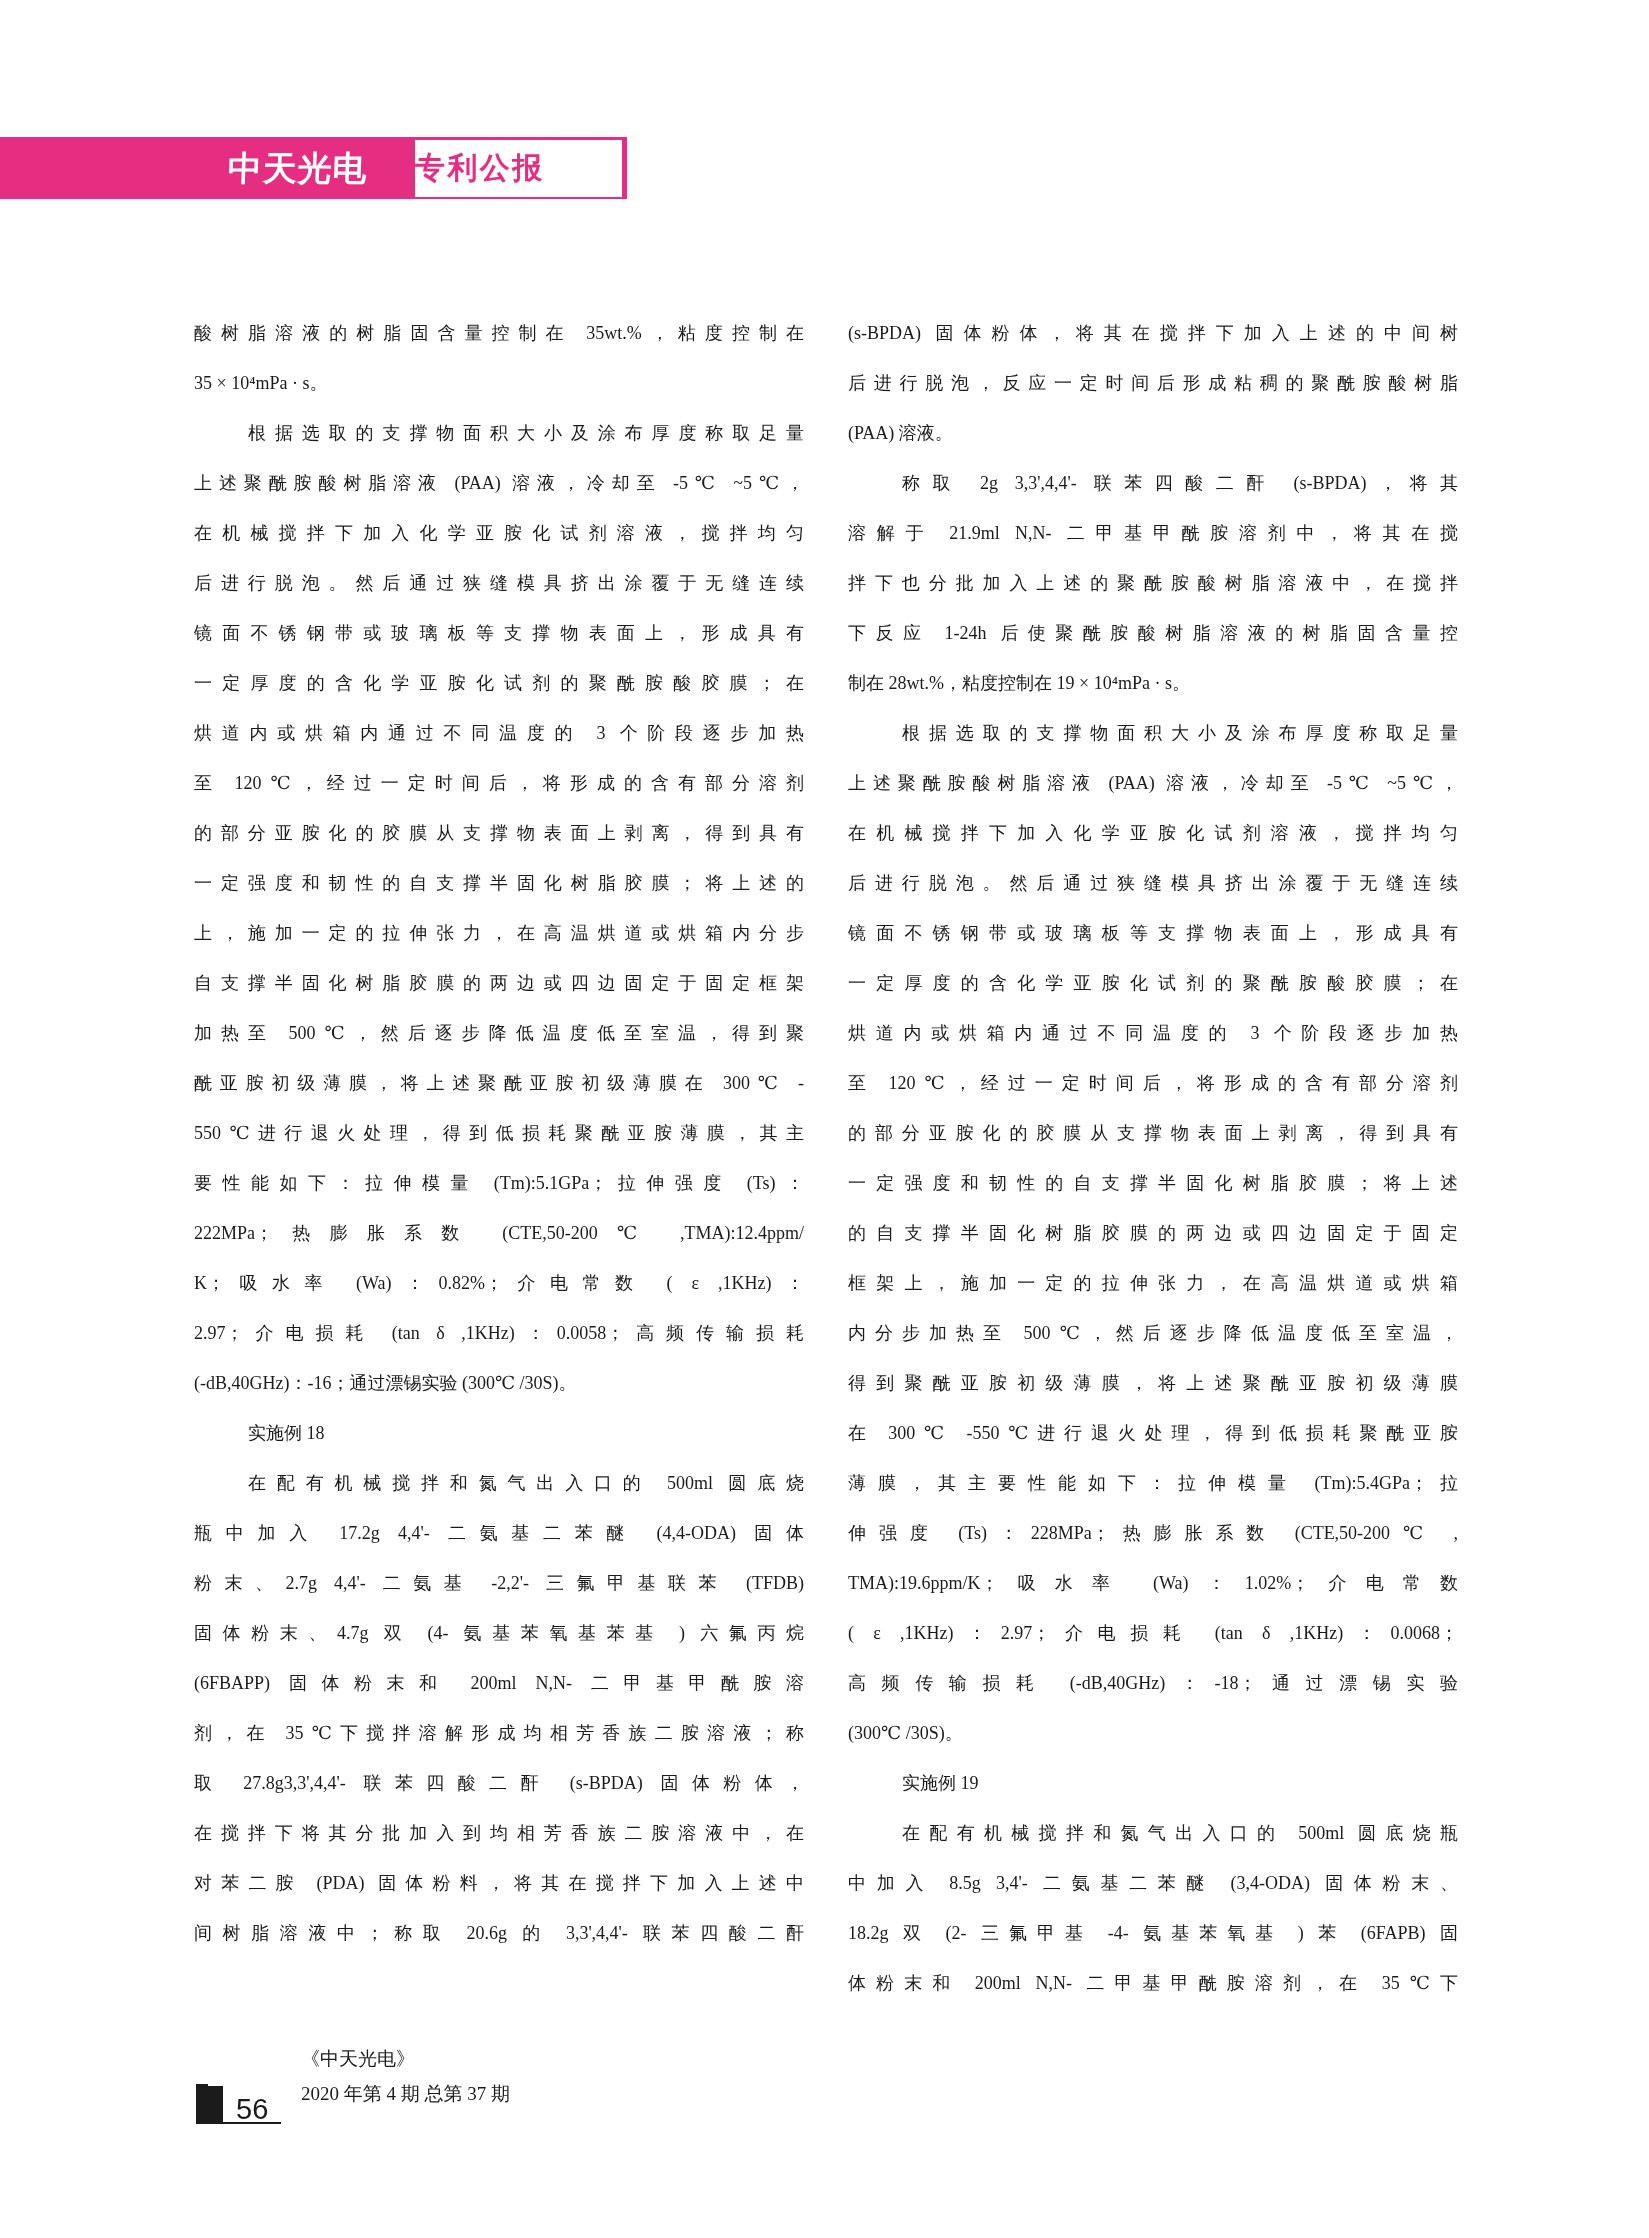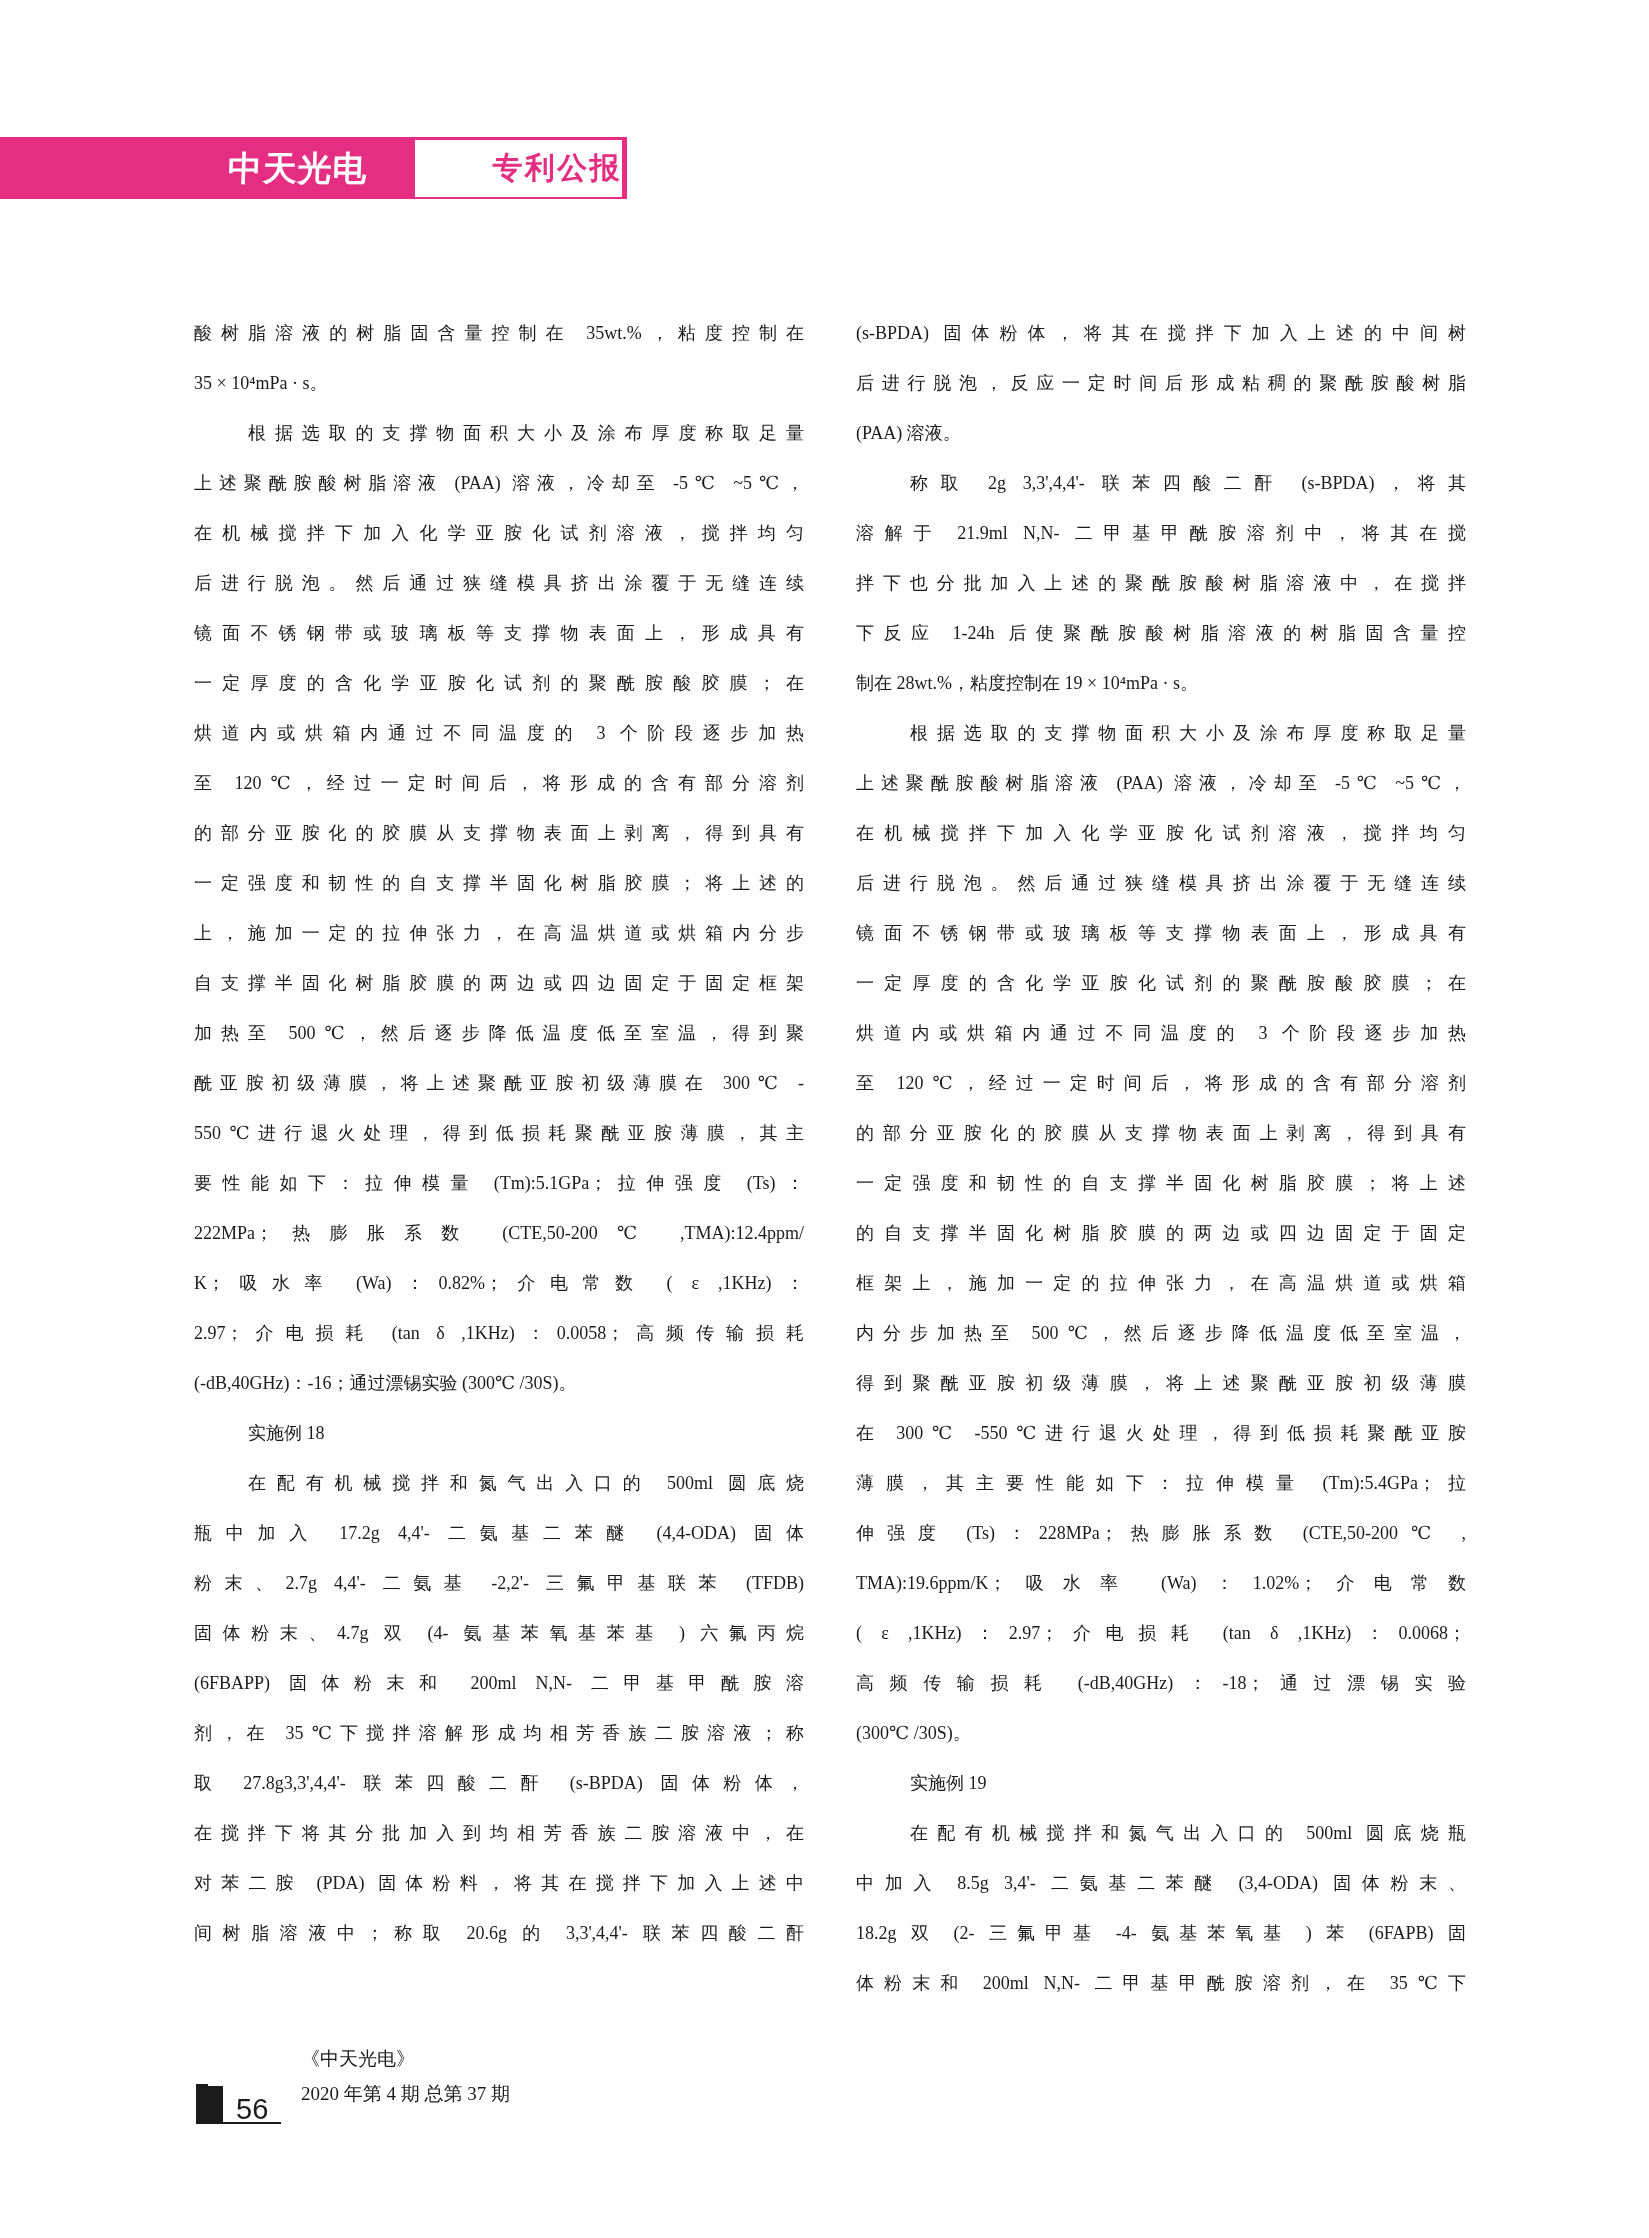--- a/index.html
+++ b/index.html
@@ -26,7 +26,7 @@
   .badge{
     position:absolute;left:413px;top:138px;width:211px;height:61px;
     background:#ffffff;border:2.4px solid #e52d82;box-sizing:border-box;
-    display:flex;align-items:center;justify-content:flex-end;
+    display:flex;align-items:center;justify-content:flex-start;
   }
   .badge span{
     color:#e52d82;font-size:30px;font-weight:bold;letter-spacing:2.4px;

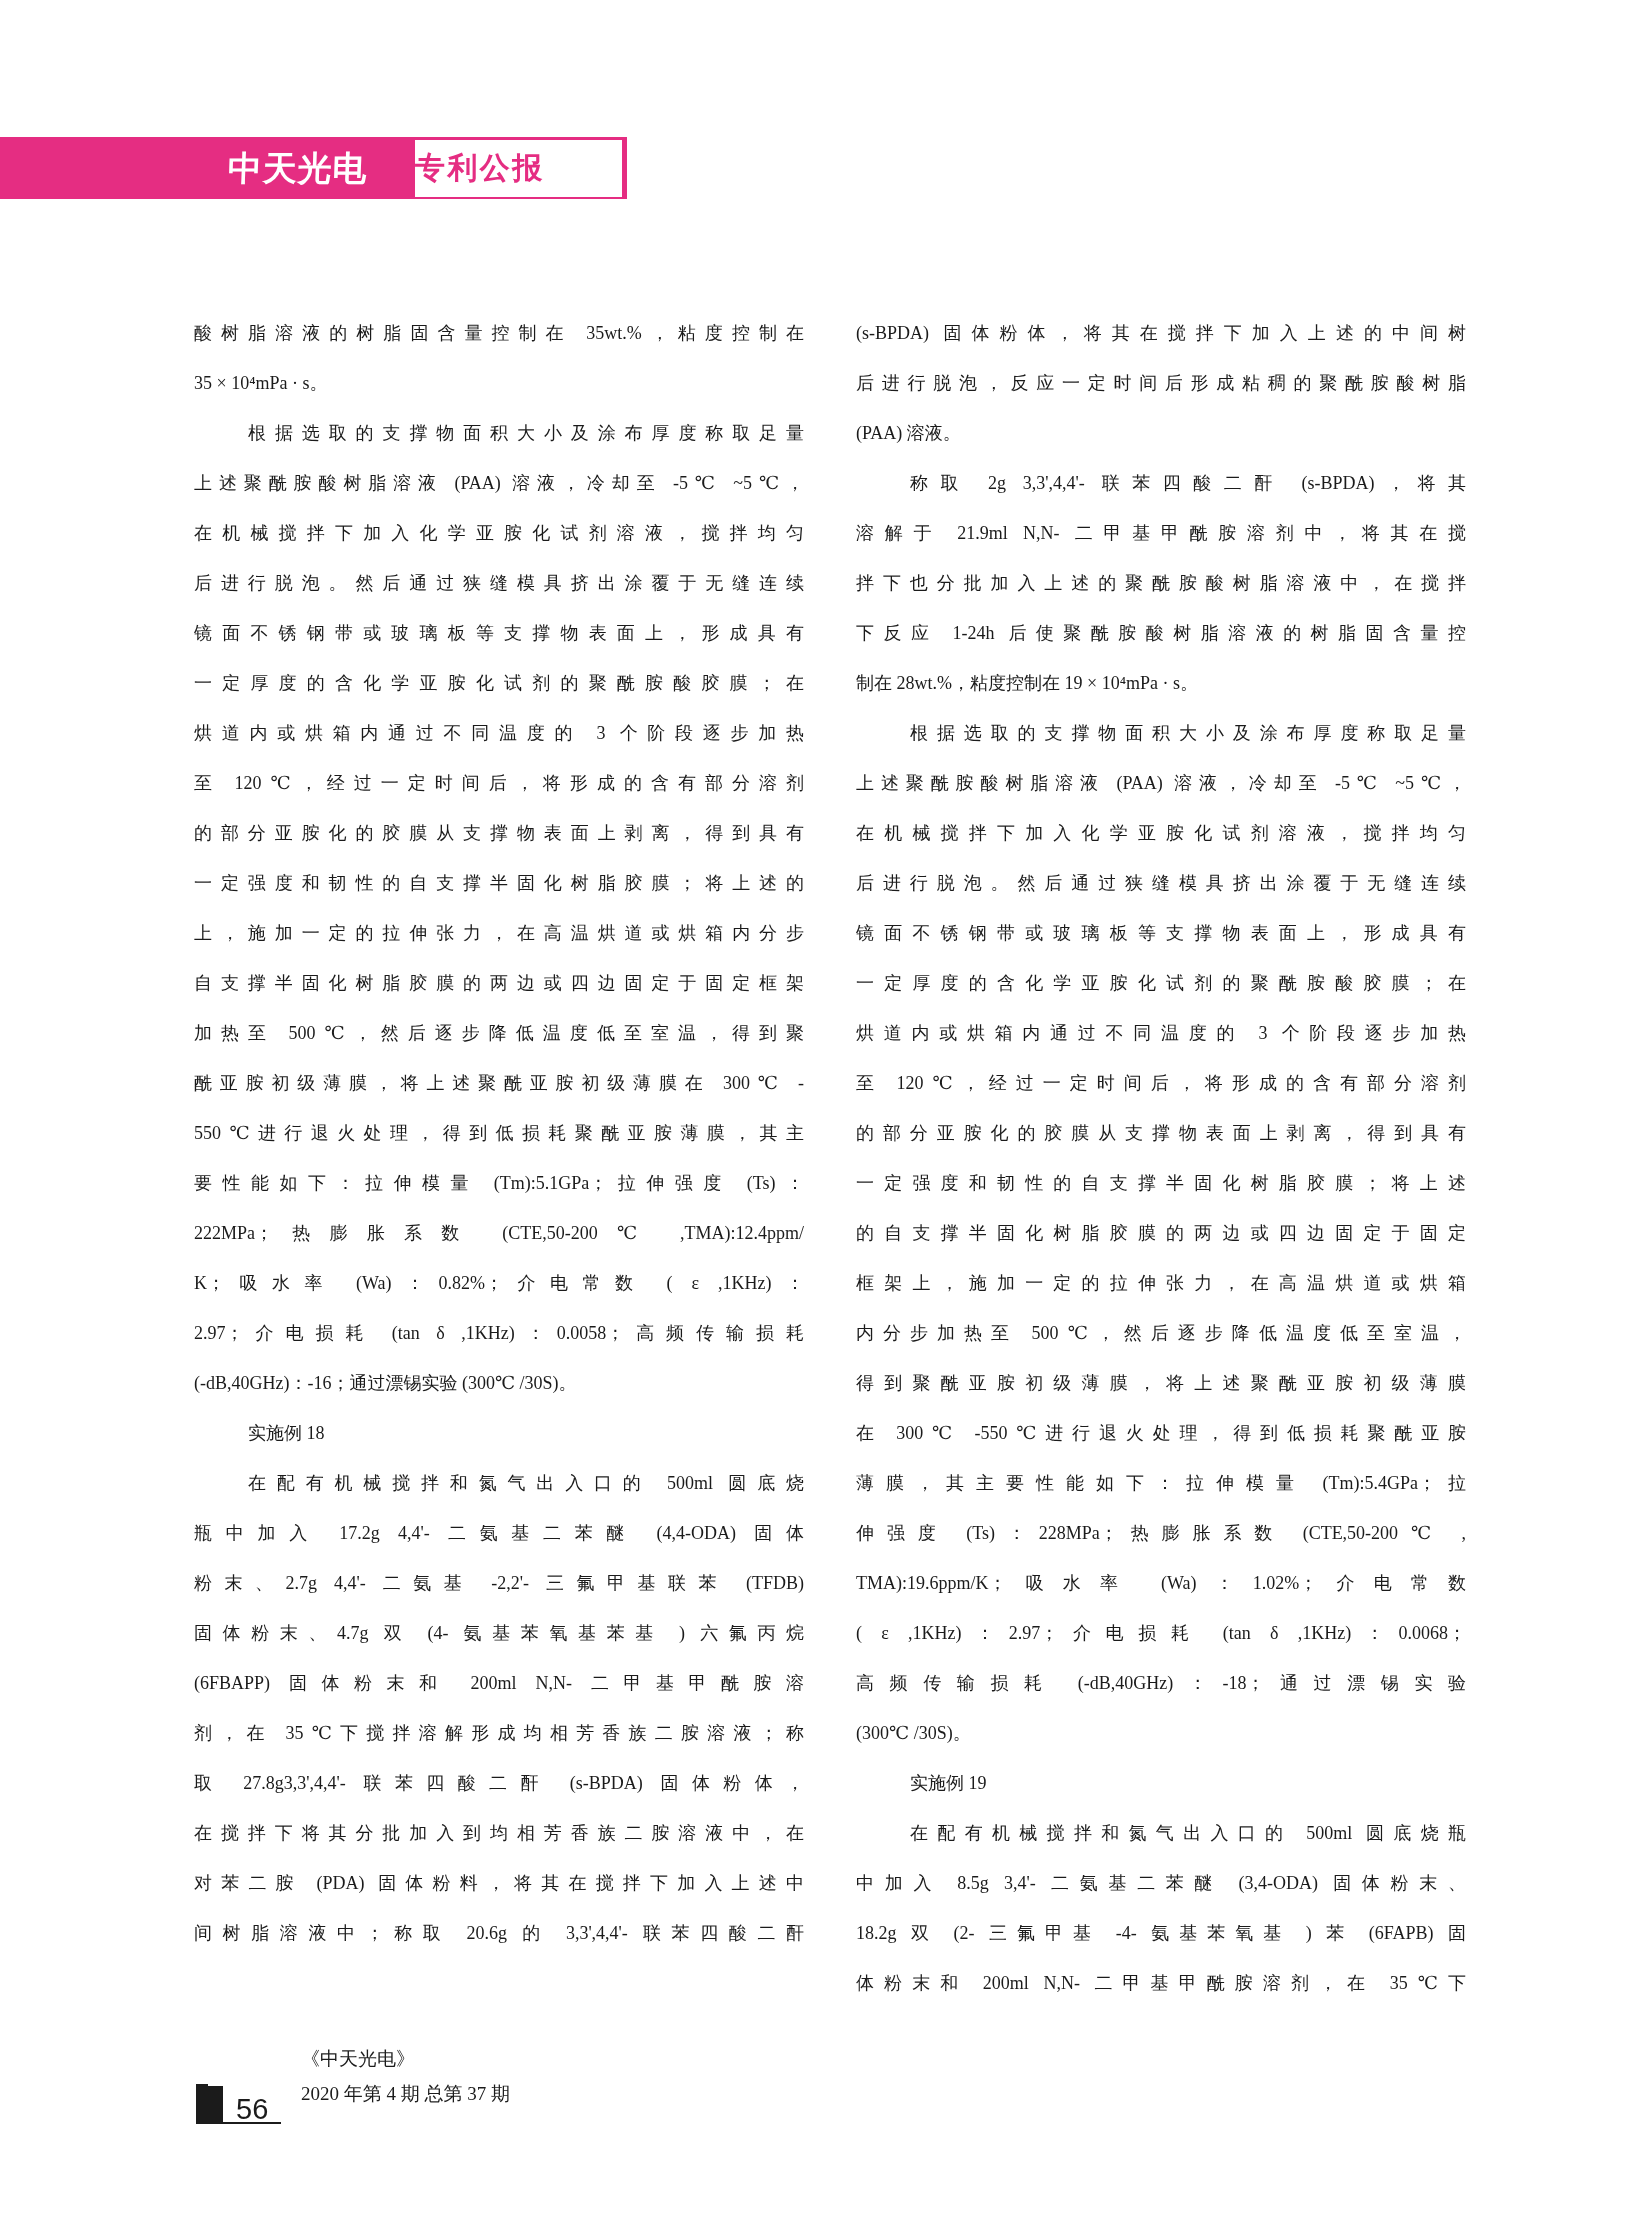--- a/index.html
+++ b/index.html
@@ -39,7 +39,7 @@
     font-size:18px;line-height:50px;
   }
   .col-left{left:194px;}
-  .col-right{left:848px;margin-left:8px;}
+  .col-right{left:848px;}
   .line{
     height:50px;overflow:hidden;
     text-align:justify;text-align-last:justify;

